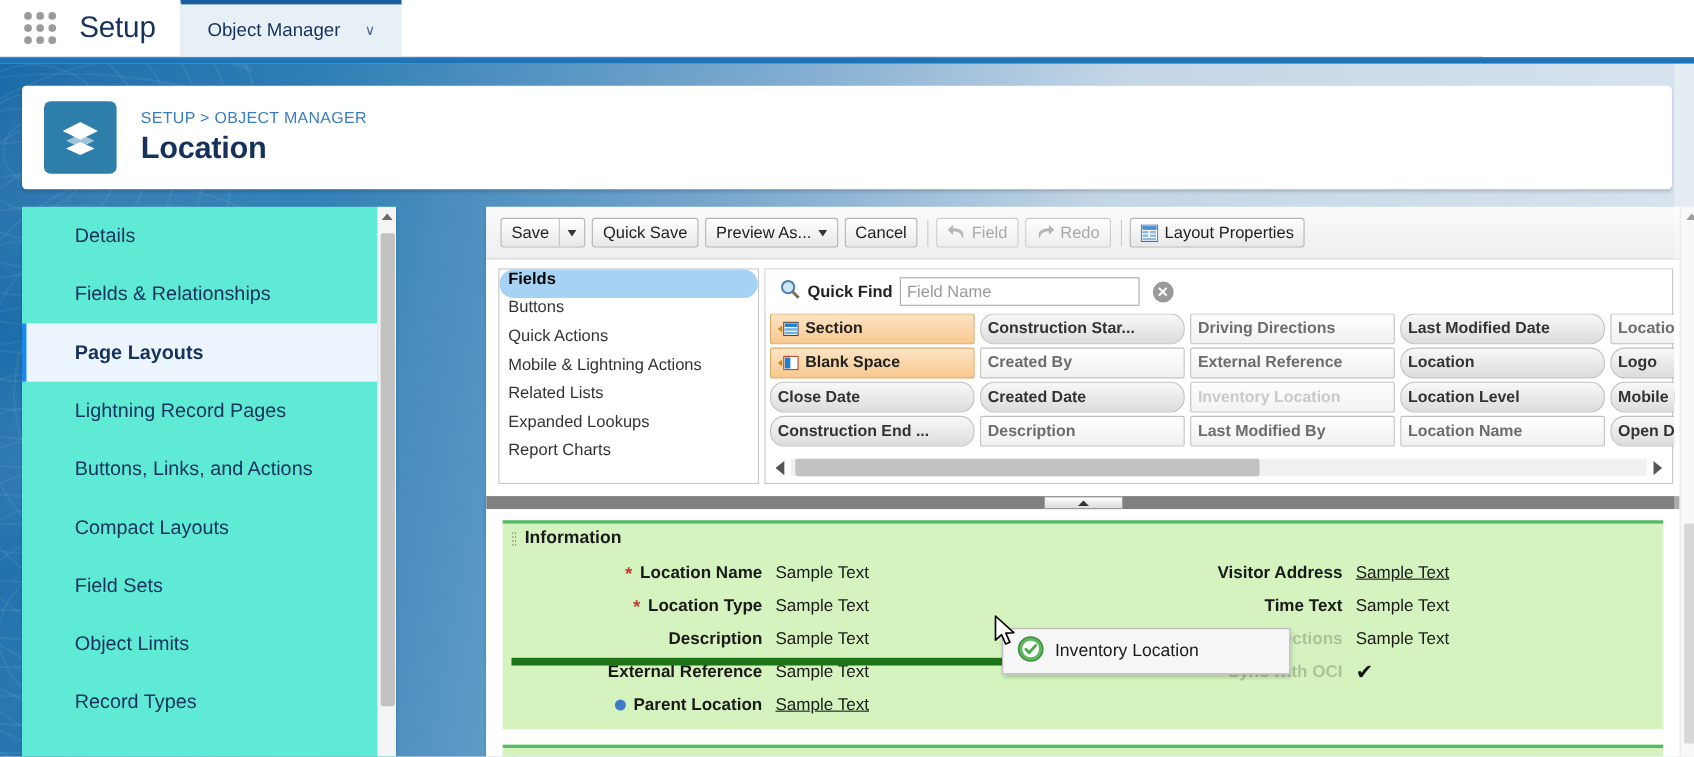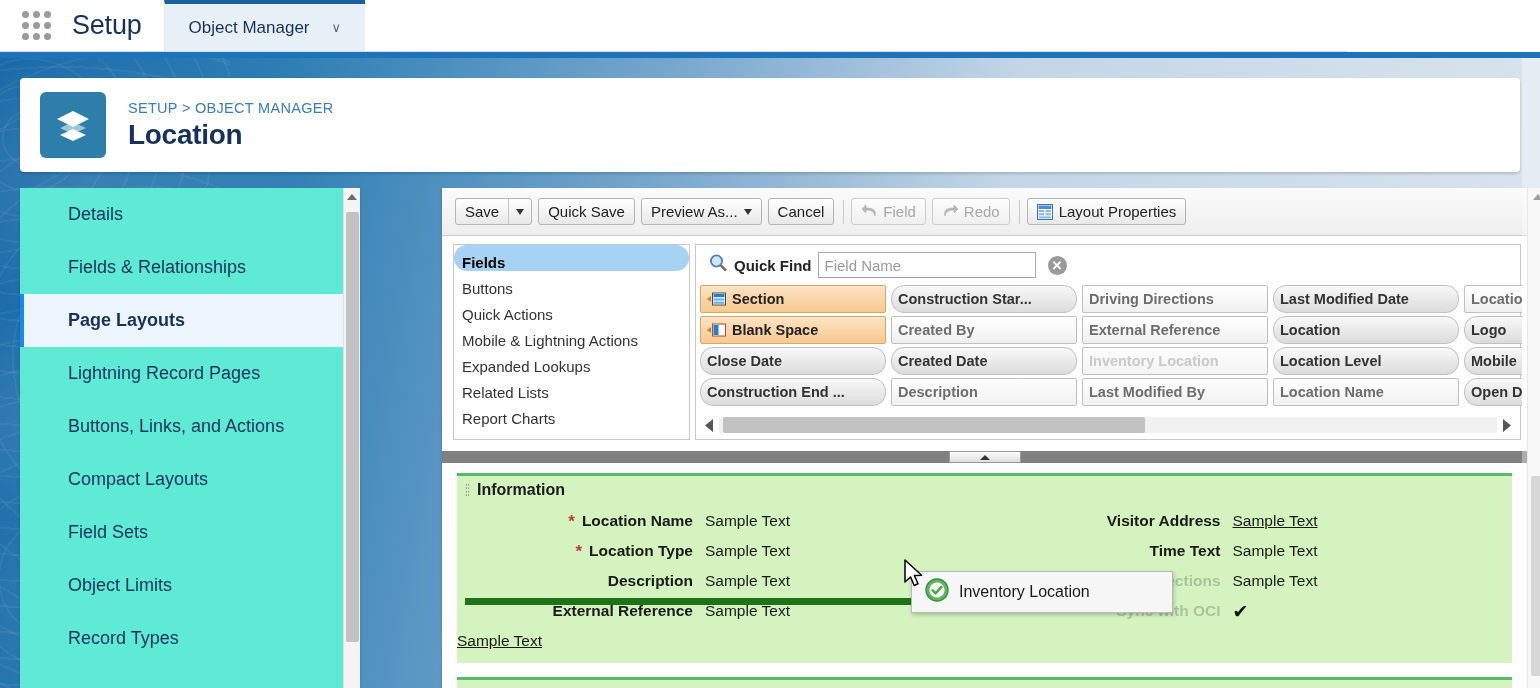--- a/index.html
+++ b/index.html
@@ -179,7 +179,7 @@
     background: #ffffff; border: 1px solid #c8c8c8;
   }
   .ptype {
-    height: 26px; display: flex; align-items: flex-end; padding-left: 8px;
+    height: 26px; display: flex; align-items: flex-start; padding-left: 8px;
     font-size: 15px; color: #333; cursor: pointer; border-radius: 13px;
   }
   .ptype.active { background: #a6d2f4; font-weight: bold; color: #000; }

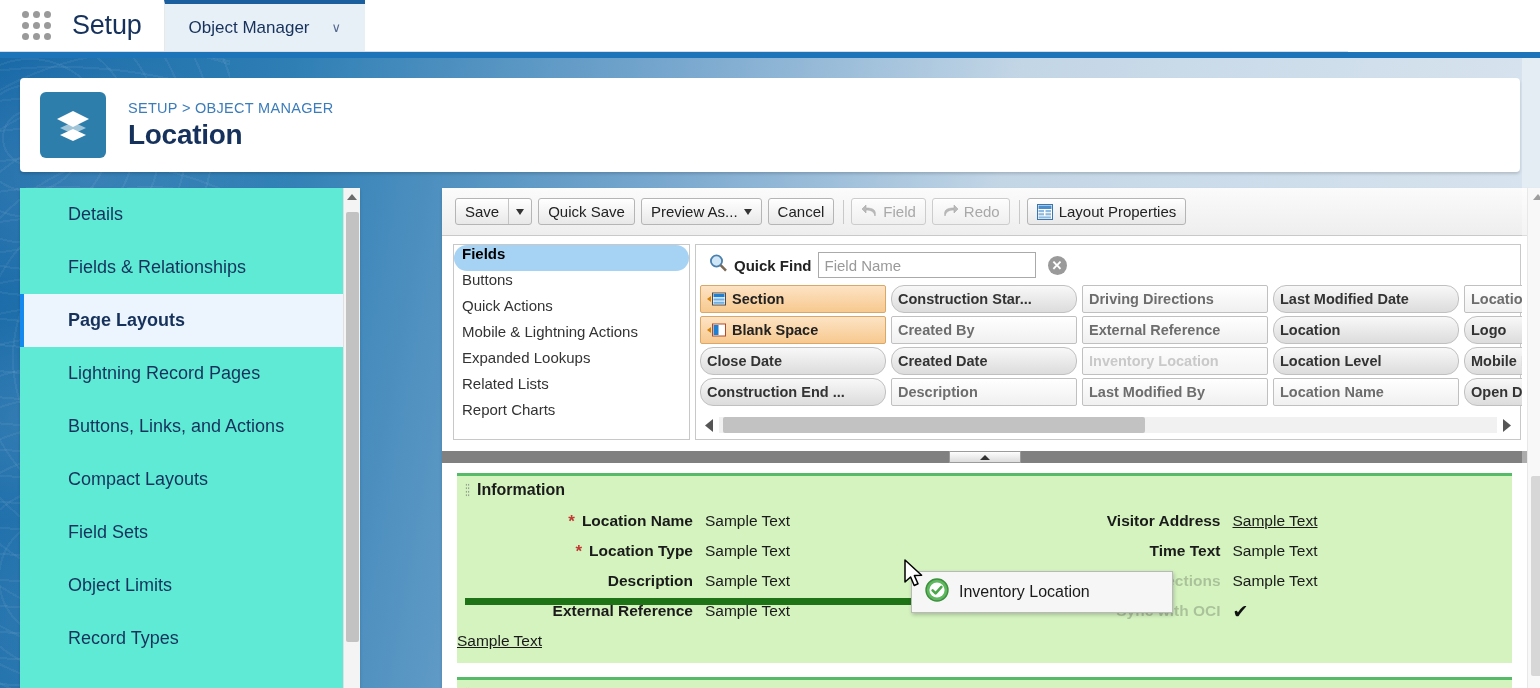--- a/index.html
+++ b/index.html
@@ -487,10 +487,10 @@
         <span>Mobile &amp; Lightning Actions</span>
         </div>
       <div class="ptype">
+        <span>Related Lists</span>
+        </div>
+      <div class="ptype">
         <span>Expanded Lookups</span>
-        </div>
-      <div class="ptype">
-        <span>Related Lists</span>
         </div>
       <div class="ptype">
         <span>Report Charts</span>

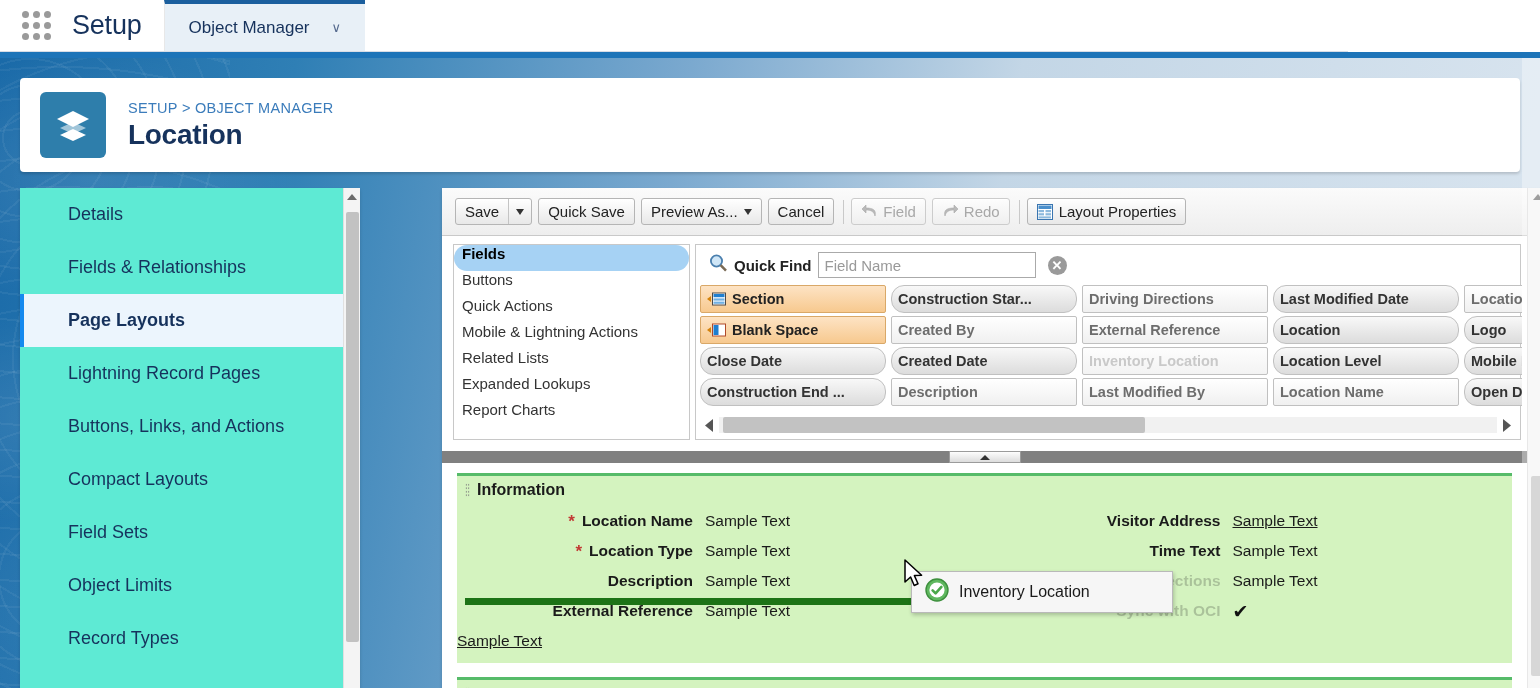--- a/index.html
+++ b/index.html
@@ -653,6 +653,10 @@
             <span class="fvalue">Sample Text</span>
           </div>
           <div class="frow">
+            <span class="flabel">
+              <span class="lookup-dot"></span>
+              <span>Parent Location</span>
+            </span>
             <span class="fvalue link">Sample Text</span>
           </div>
           <div id="drop-indicator"></div>

